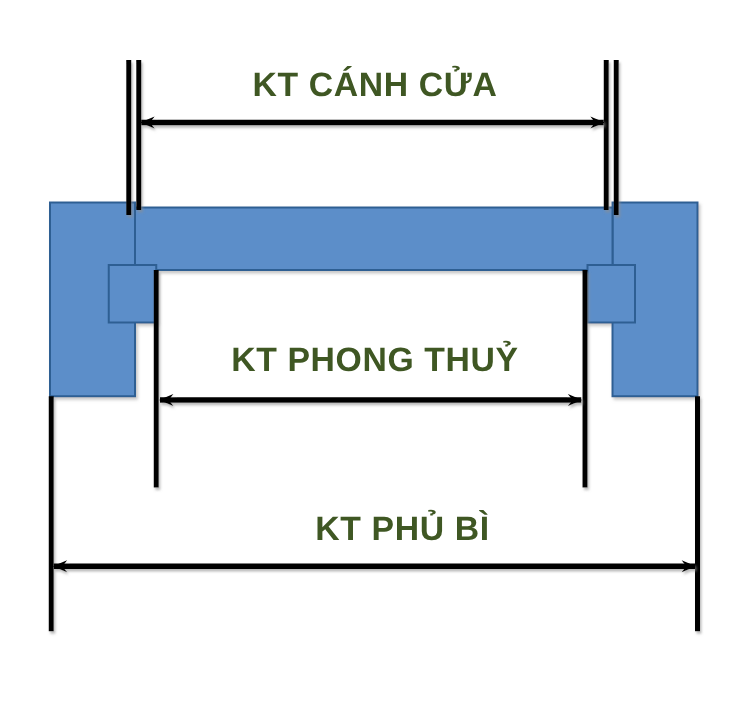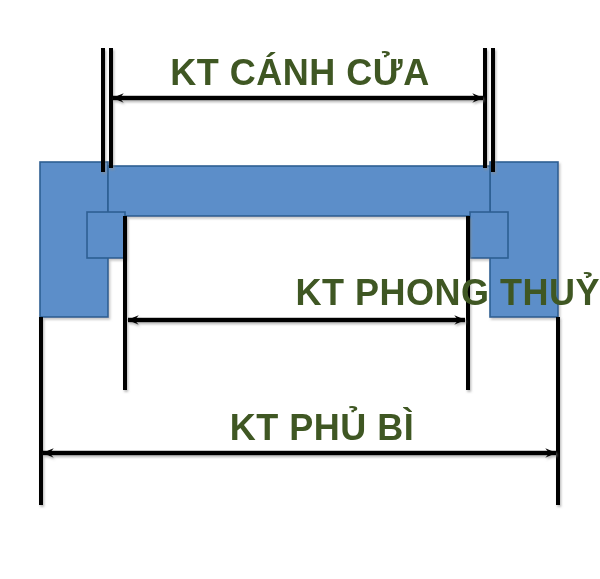--- a/index.html
+++ b/index.html
@@ -29,7 +29,7 @@
     color: #3f5723;
     font-family: "Liberation Sans", sans-serif;
     font-weight: bold;
-    font-size: 36px;
+    font-size: 27px;
     letter-spacing: 0.5px;
     white-space: nowrap;
     text-align: center;

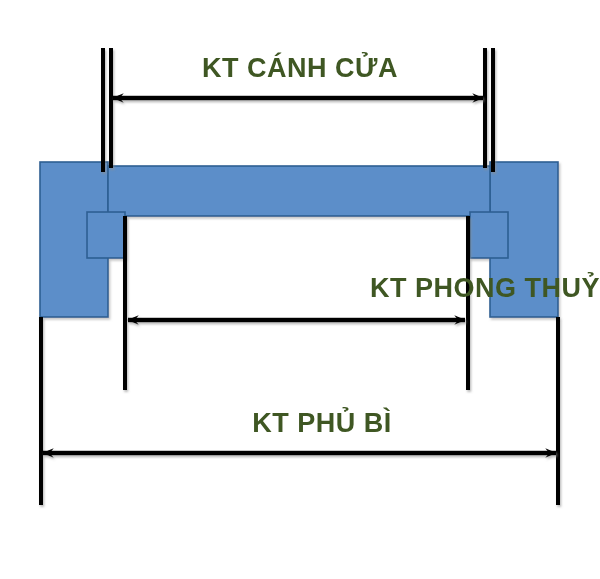--- a/index.html
+++ b/index.html
@@ -45,7 +45,6 @@
     left: 0;
     top: 275px;
     width: 600px;
-    text-align: right;
   }
   #label-phu-bi {
     left: 0;

